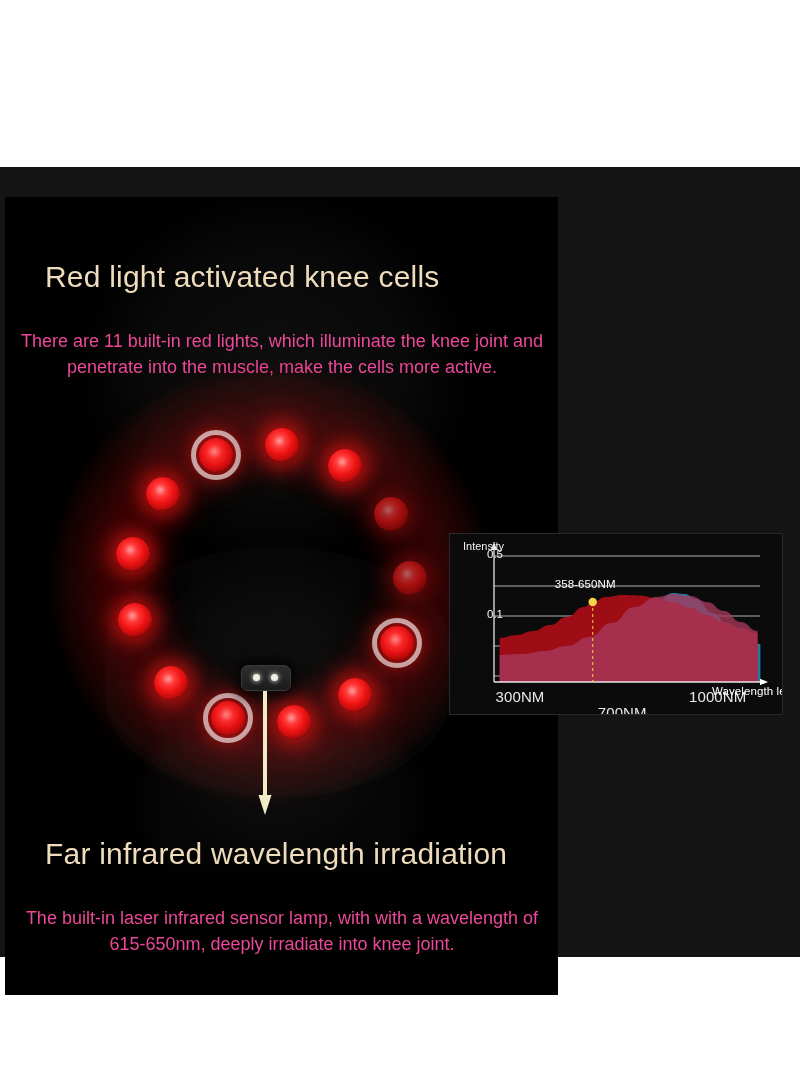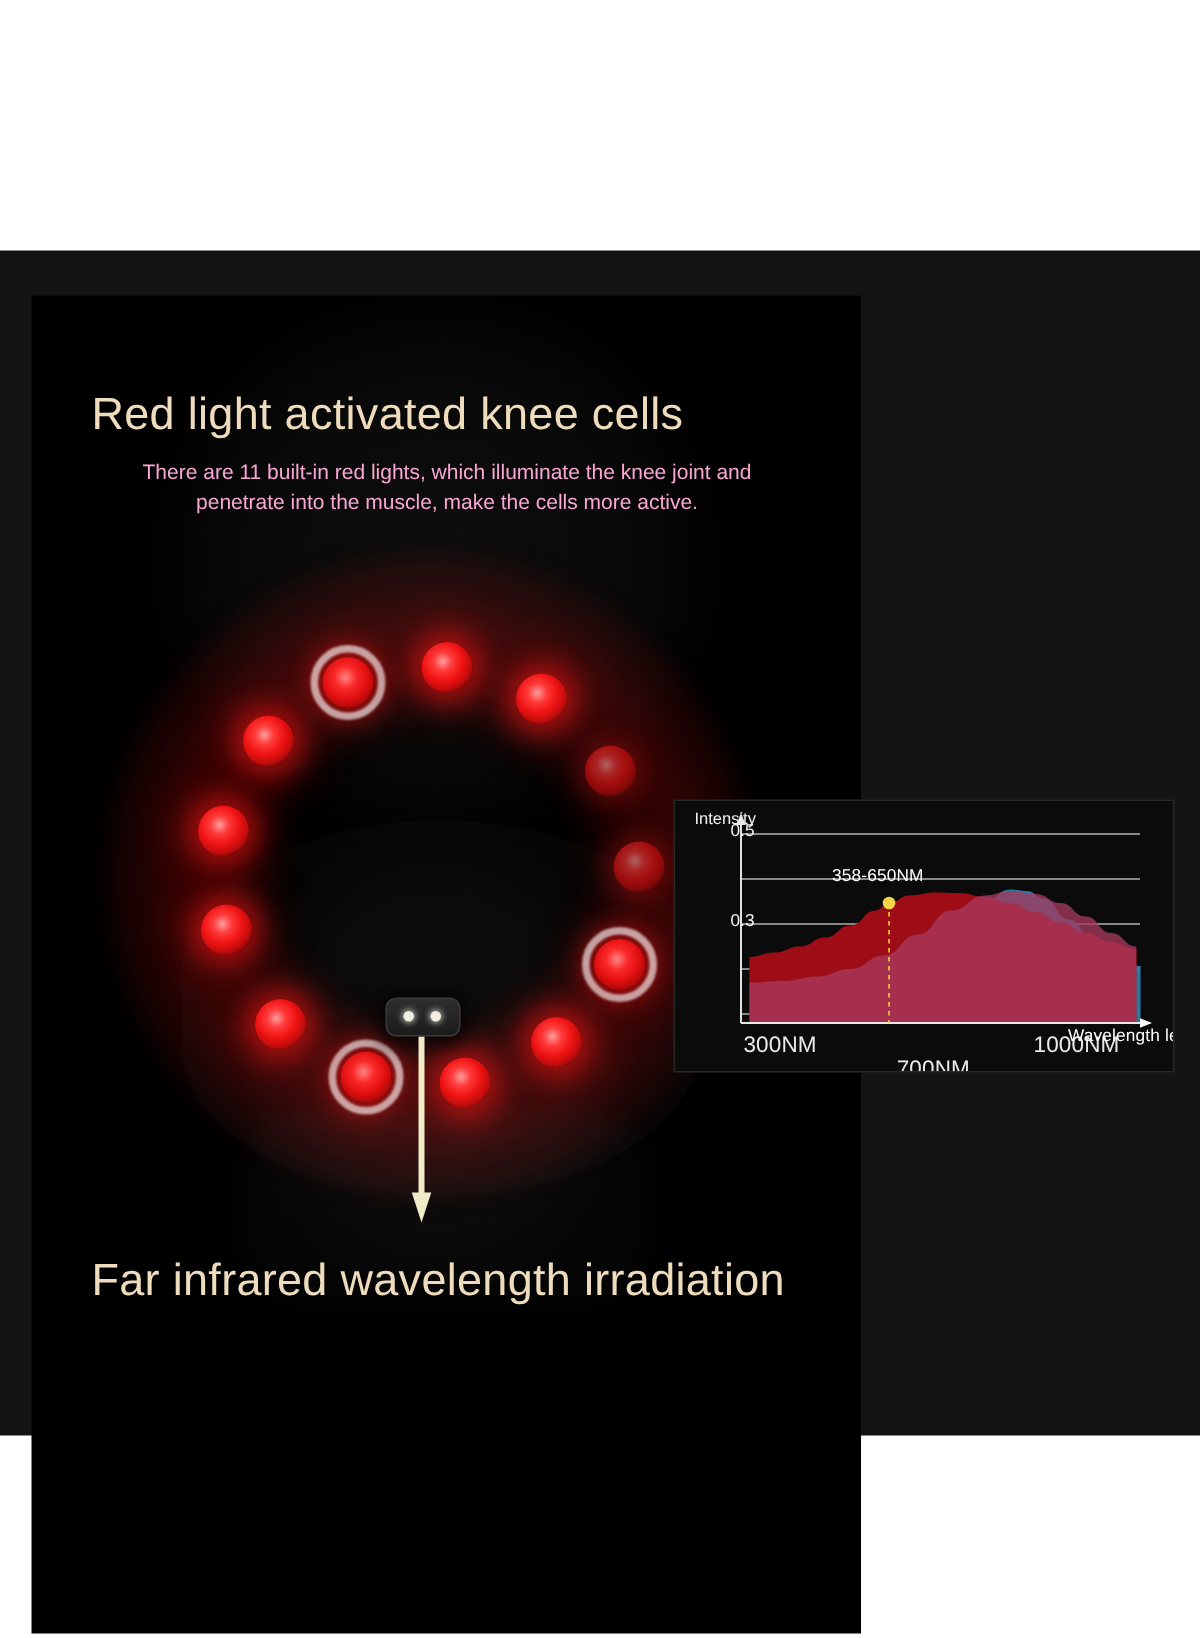--- a/index.html
+++ b/index.html
@@ -32,10 +32,10 @@
   
   #inner-panel {
     position: absolute;
-    left: 21px;
+    left: 5px;
     top: 30px;
     width: 553px;
-    height: 892px;
+    height: 798px;
     background: #000000;
     overflow: hidden;
   }

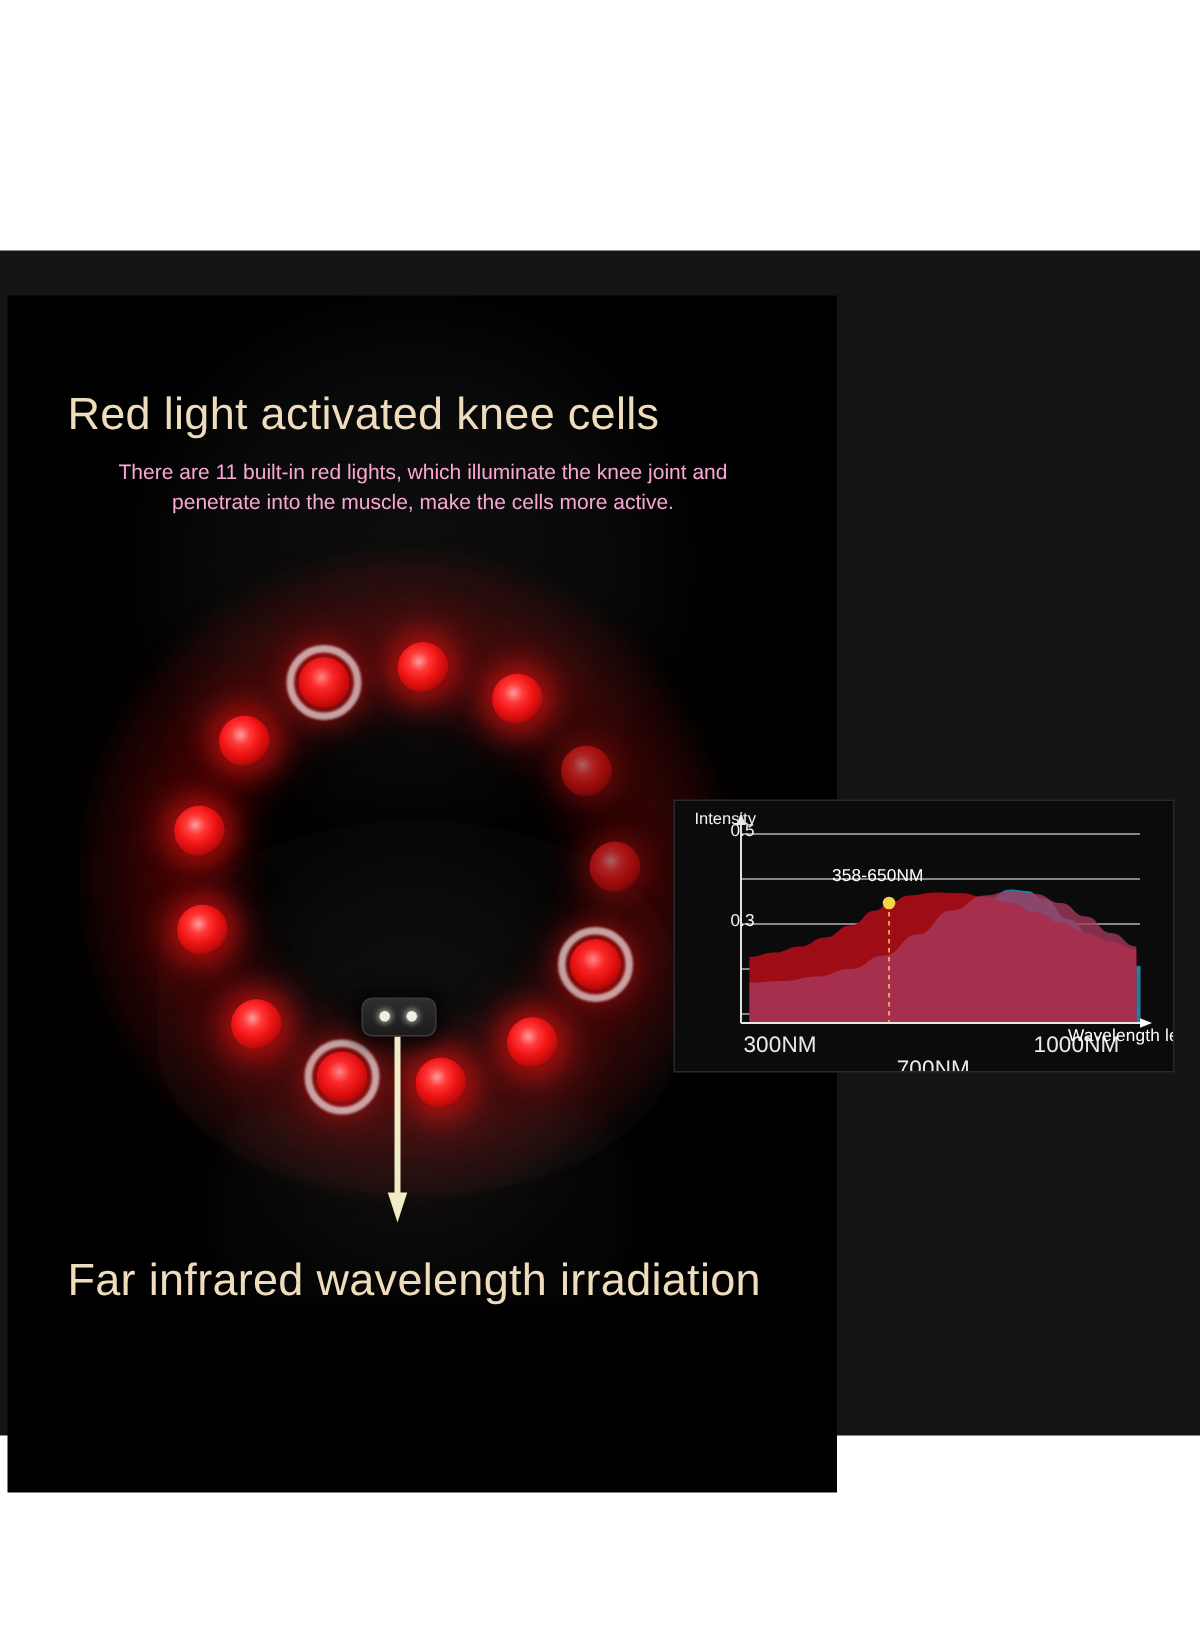--- a/index.html
+++ b/index.html
@@ -97,11 +97,12 @@
 
   .subtext {
     position: absolute;
-    color: #f9a8d4;
-    font-size: 14px;
+    color: #ec4899;
+    font-size: 18px;
     line-height: 1.42;
     text-align: center;
     white-space: pre-line;
+    margin-top: 24px;
   }
   #subtext-top { left: 12px; top: 108px; width: 530px; }
   #subtext-bottom { left: 12px; top: 685px; width: 530px; }

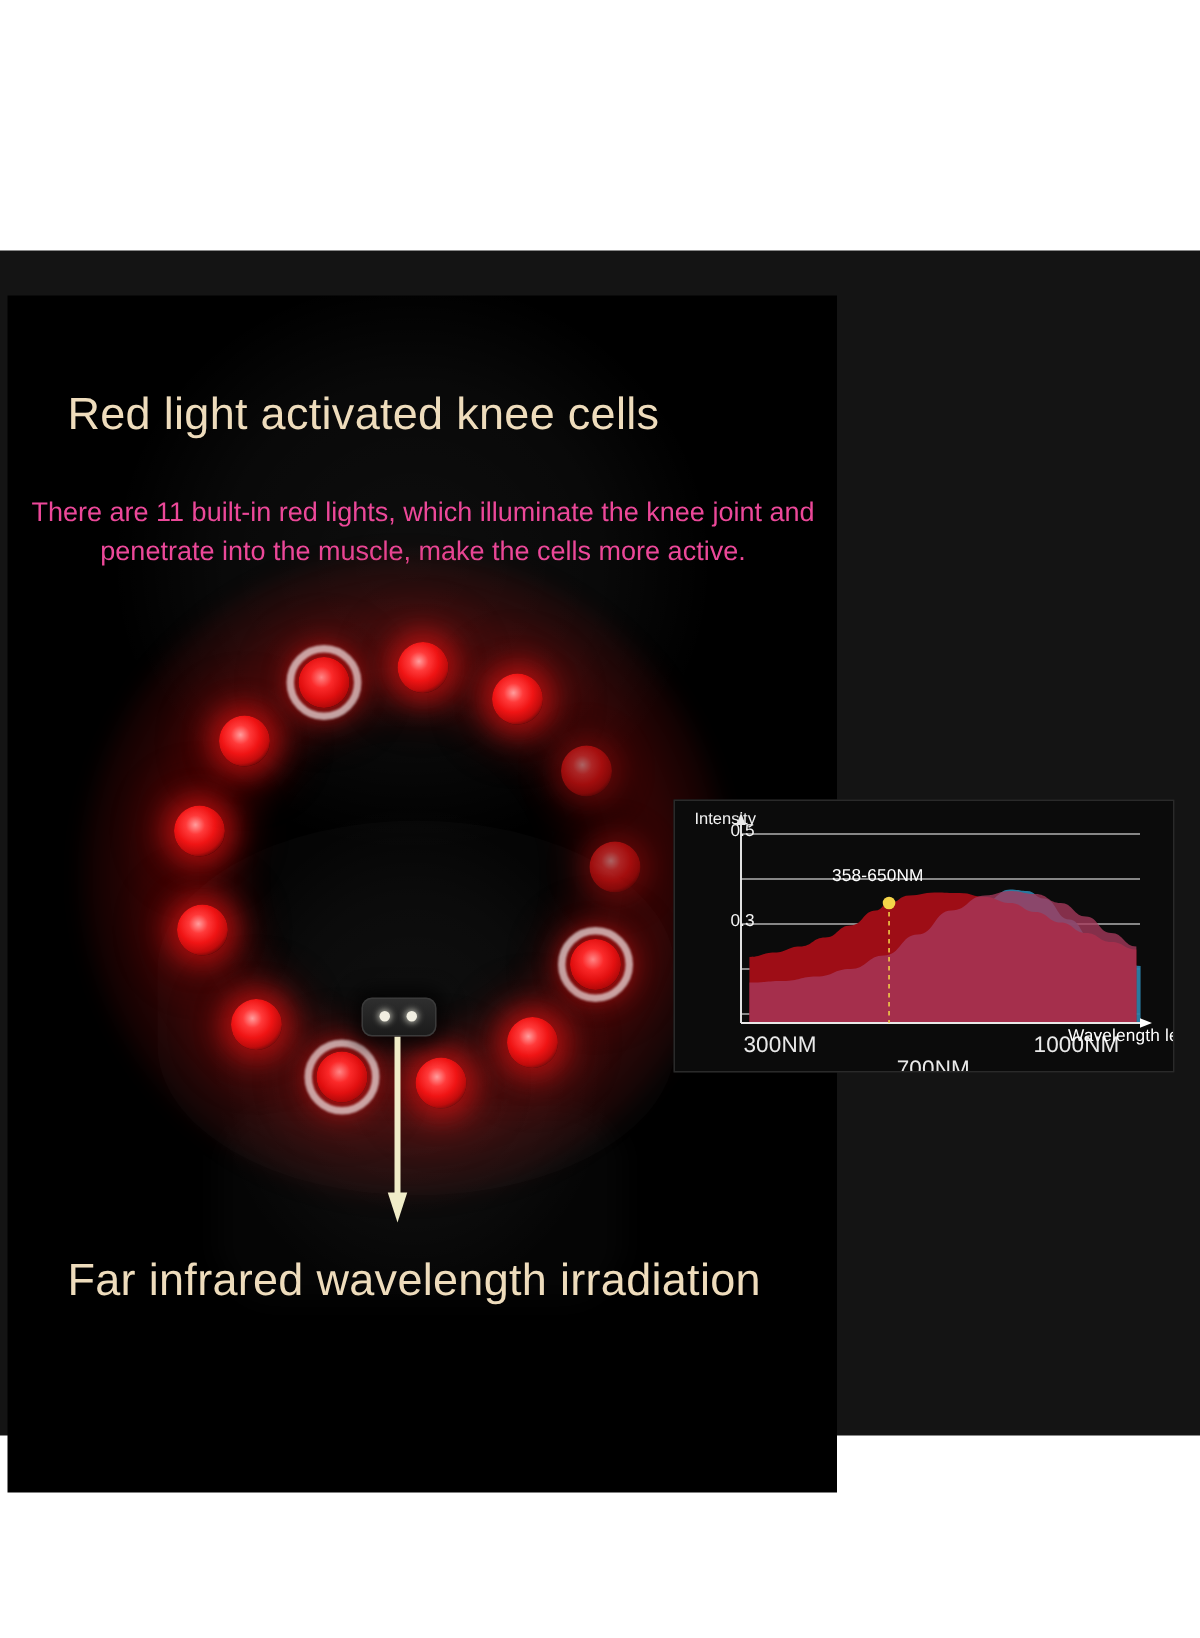--- a/index.html
+++ b/index.html
@@ -325,7 +325,7 @@
           <circle cx="142.70515463917525" cy="67.99999999999999" r="4.2" fill="#f5d449"></circle>
         </svg>
     <div class="axis-tick-label" style="left: 12px; top: 14px;">0.5</div>
-        <div class="axis-tick-label" style="left: 12px; top: 74px;">0.3</div>
+        <div class="axis-tick-label" style="left: 12px; top: 74px;">0.1</div>
         <div class="x-tick-label" style="left: 45.6082px; top: 154px;">300NM</div>
         <div class="x-tick-label" style="left: 147.773px; top: 170px;">700NM</div>
         <div class="x-tick-label" style="left: 239px; top: 154px;">1000NM</div>

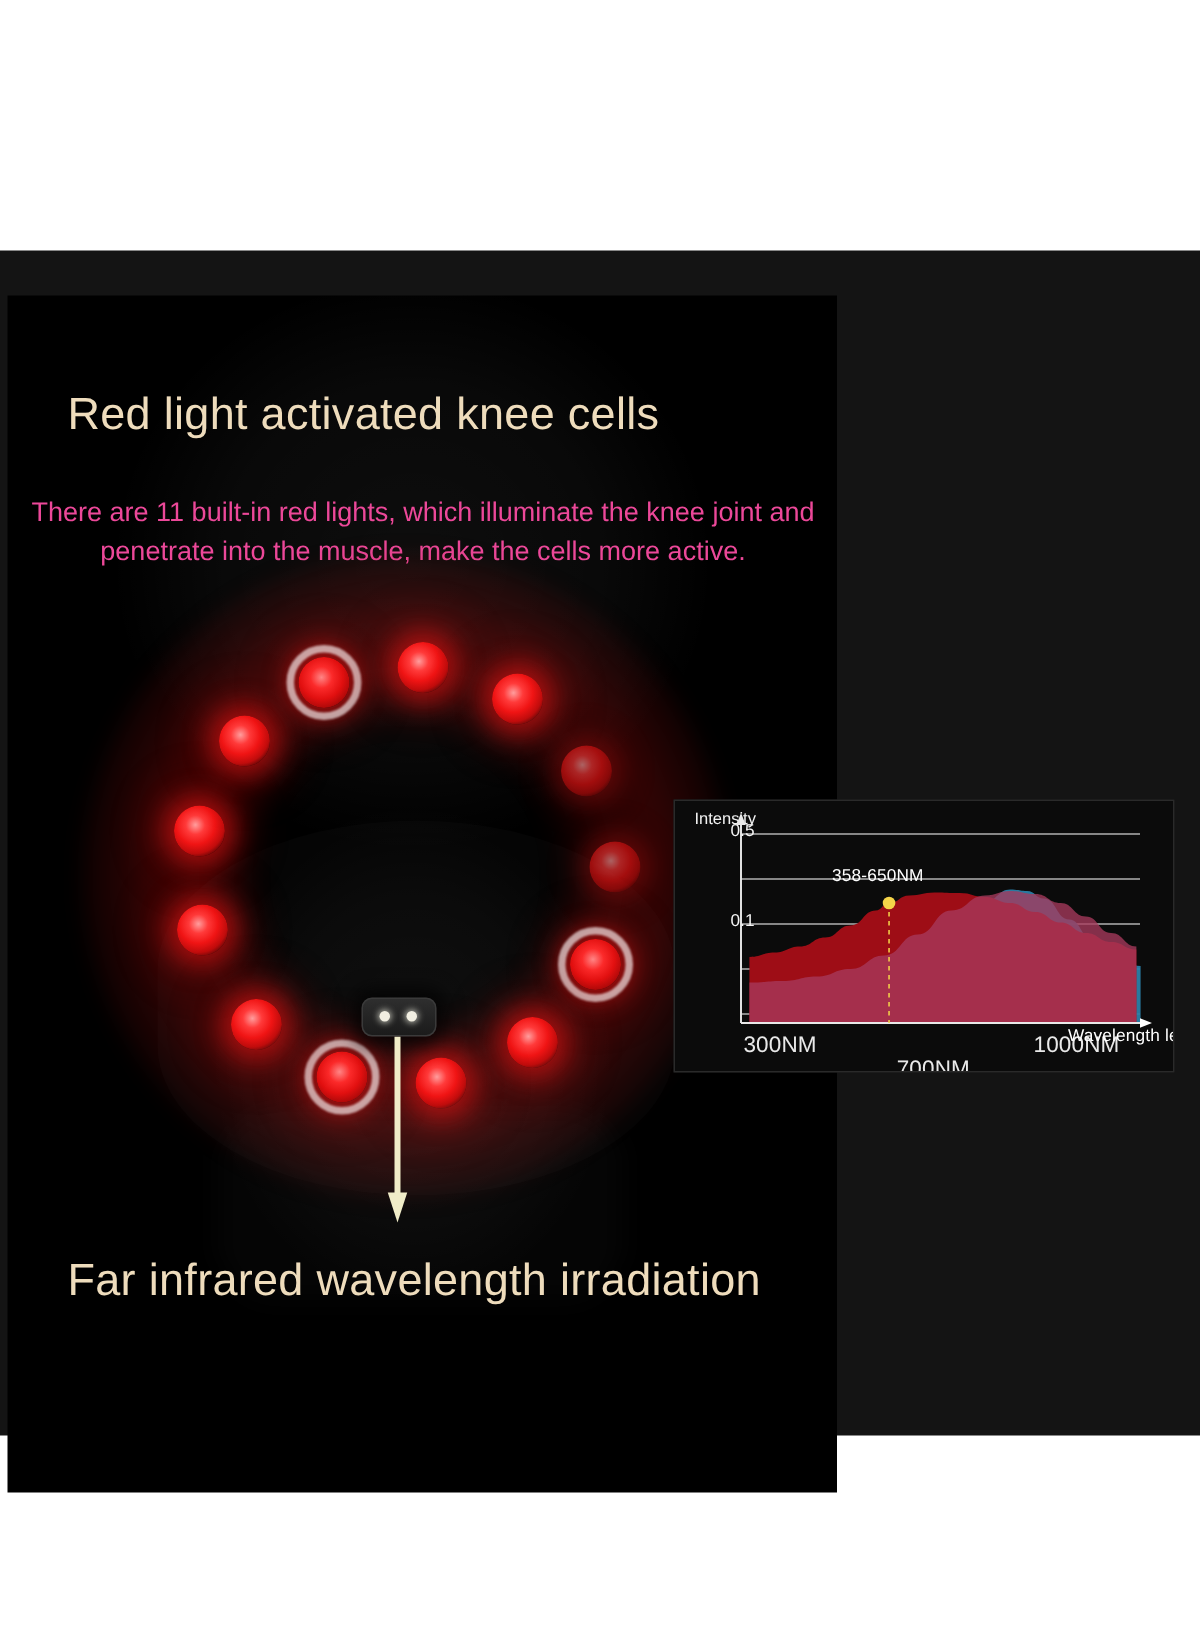--- a/index.html
+++ b/index.html
@@ -303,6 +303,8 @@
       </svg>
 
       <div class="heading" id="heading-bottom">Far infrared wavelength irradiation</div>
+      <div class="subtext" id="subtext-bottom">The built-in laser infrared sensor lamp, with with a wavelength of
+615-650nm, deeply irradiate into knee joint.</div>
 
     </div>
 

